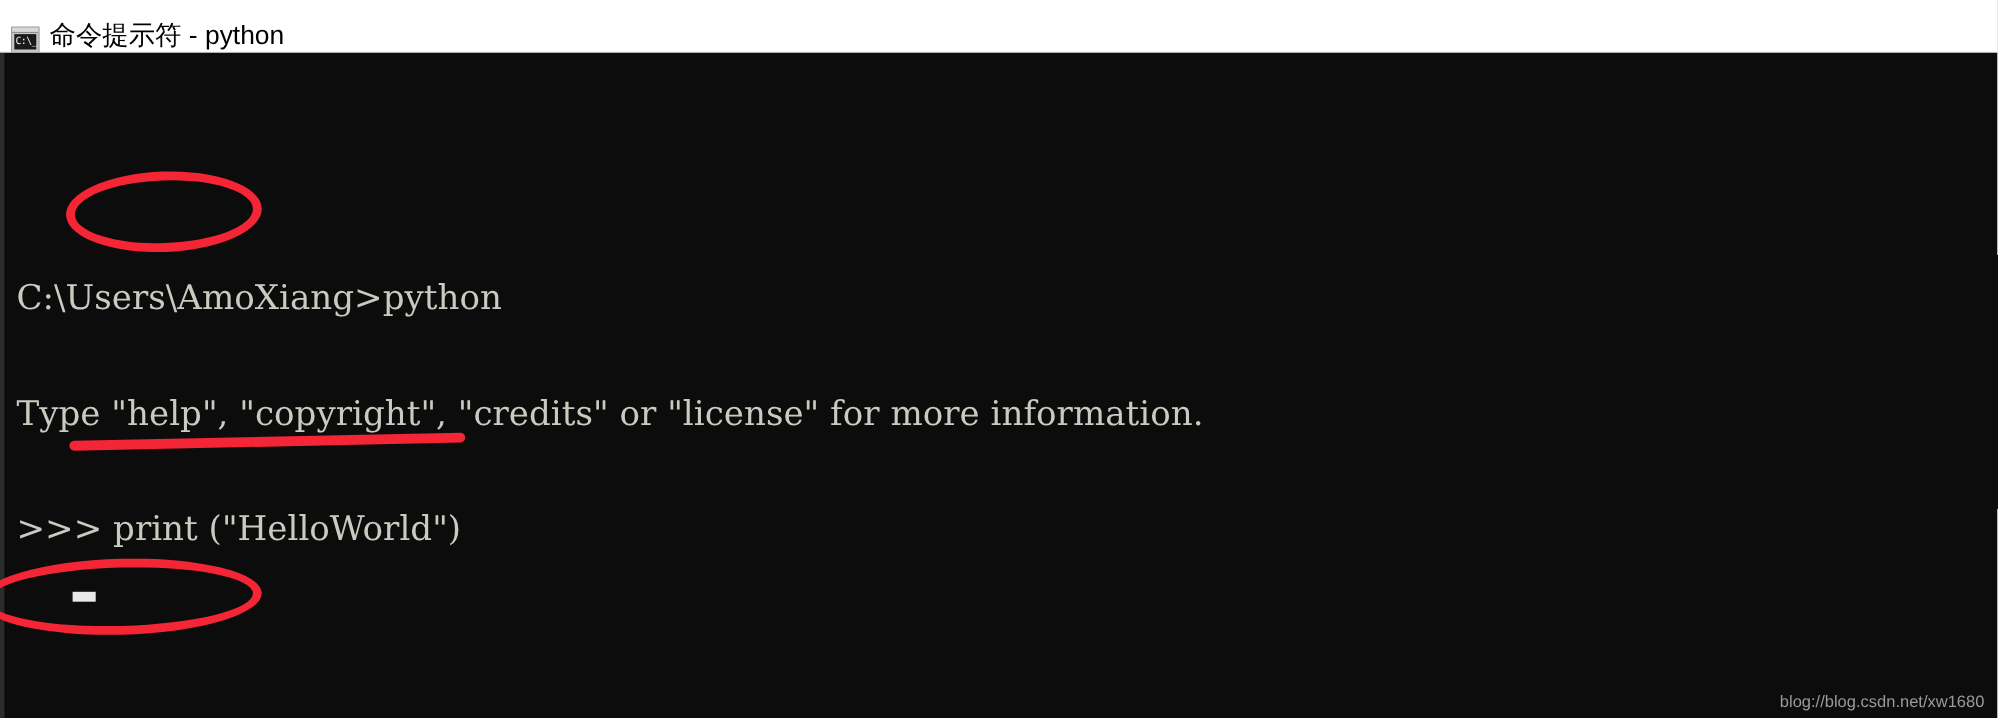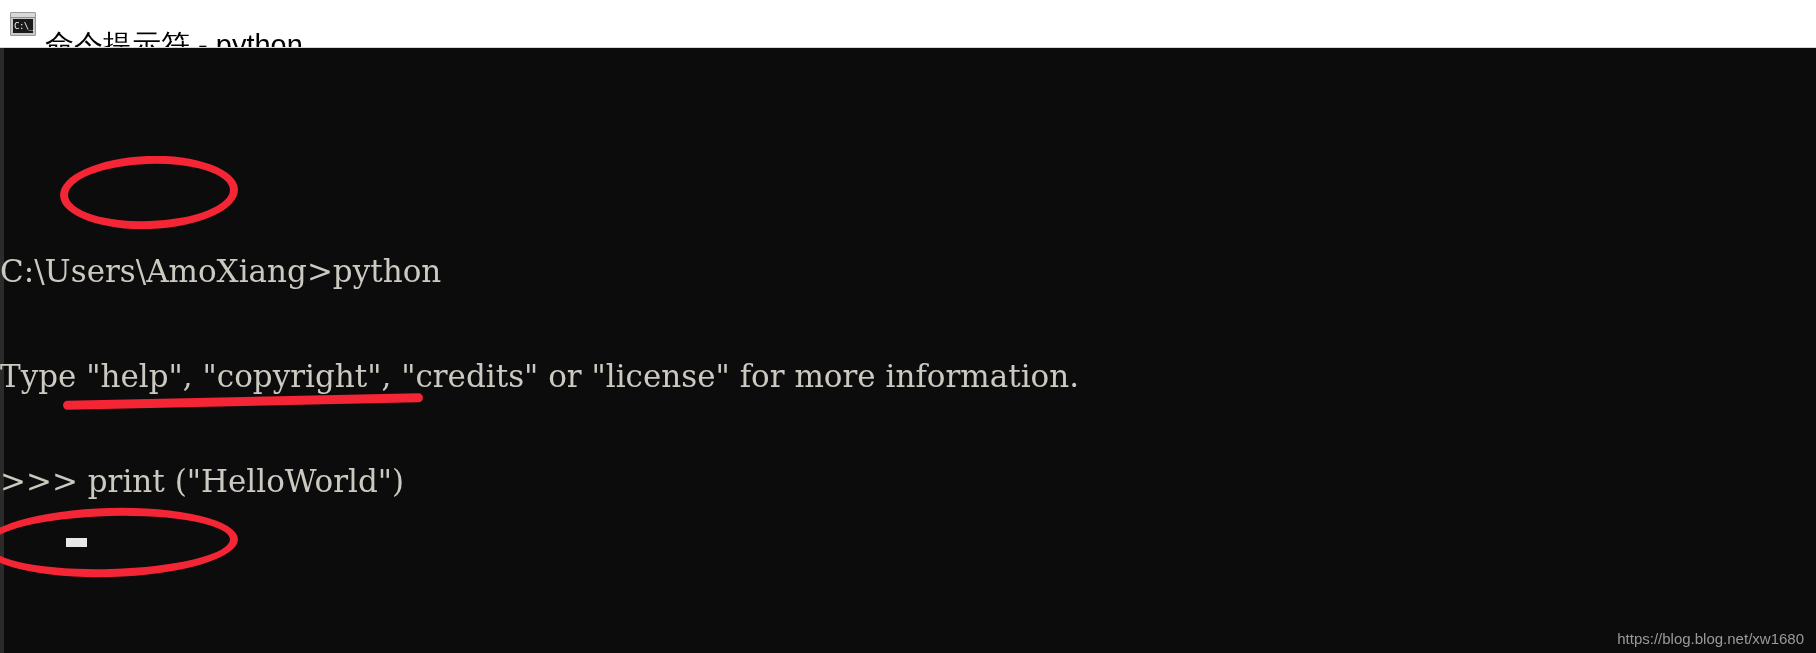--- a/index.html
+++ b/index.html
@@ -26,7 +26,7 @@
     height: 48px;
     background: #ffffff;
     display: flex;
-    align-items: center;
+    align-items: flex-end;
     box-sizing: border-box;
     padding-left: 10px;
   }

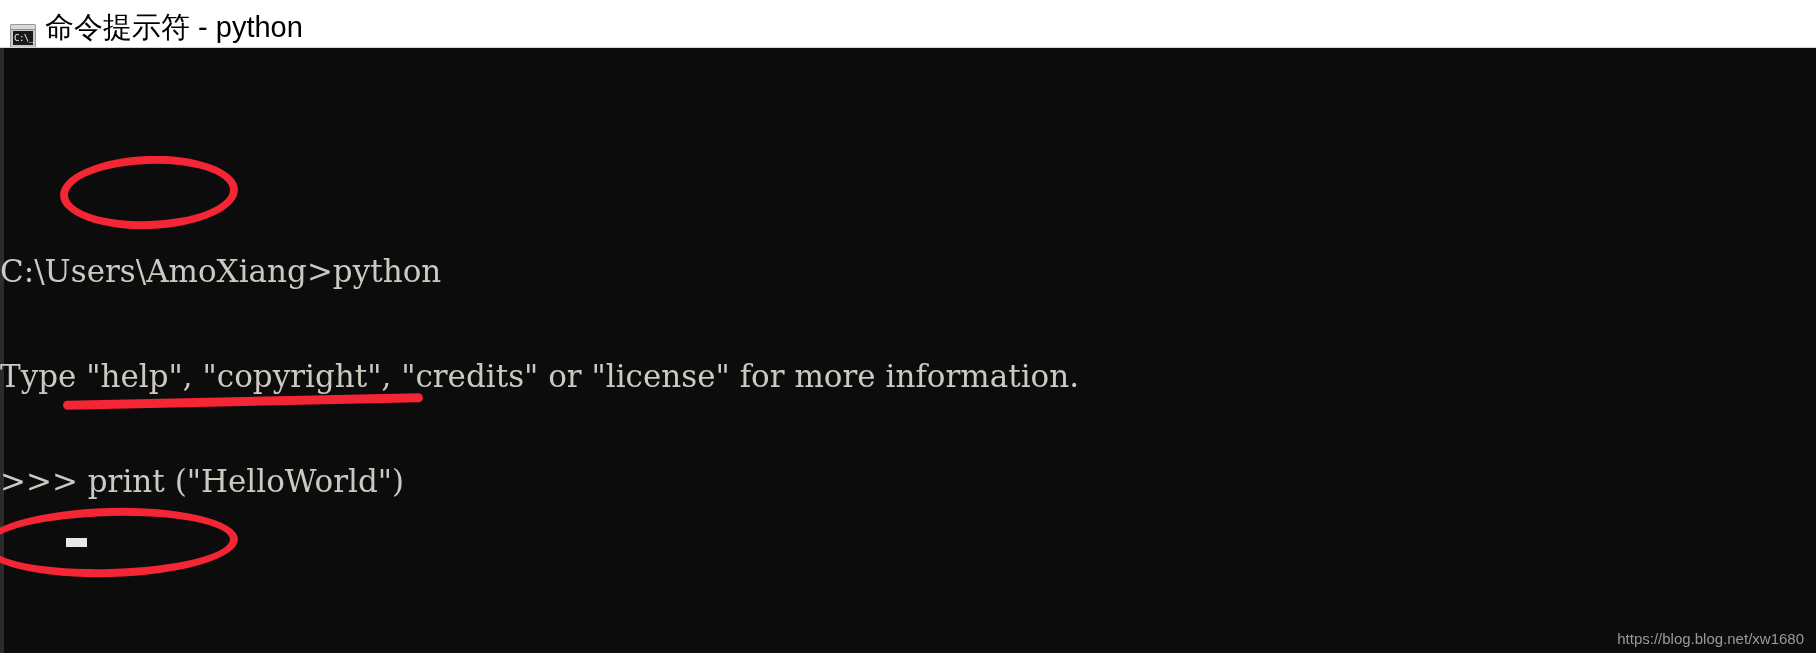--- a/index.html
+++ b/index.html
@@ -66,7 +66,7 @@
   }
   .title-text {
     font-family: "Liberation Sans", sans-serif;
-    font-size: 29px;
+    font-size: 24px;
     color: #000000;
     white-space: nowrap;
     letter-spacing: 0px;

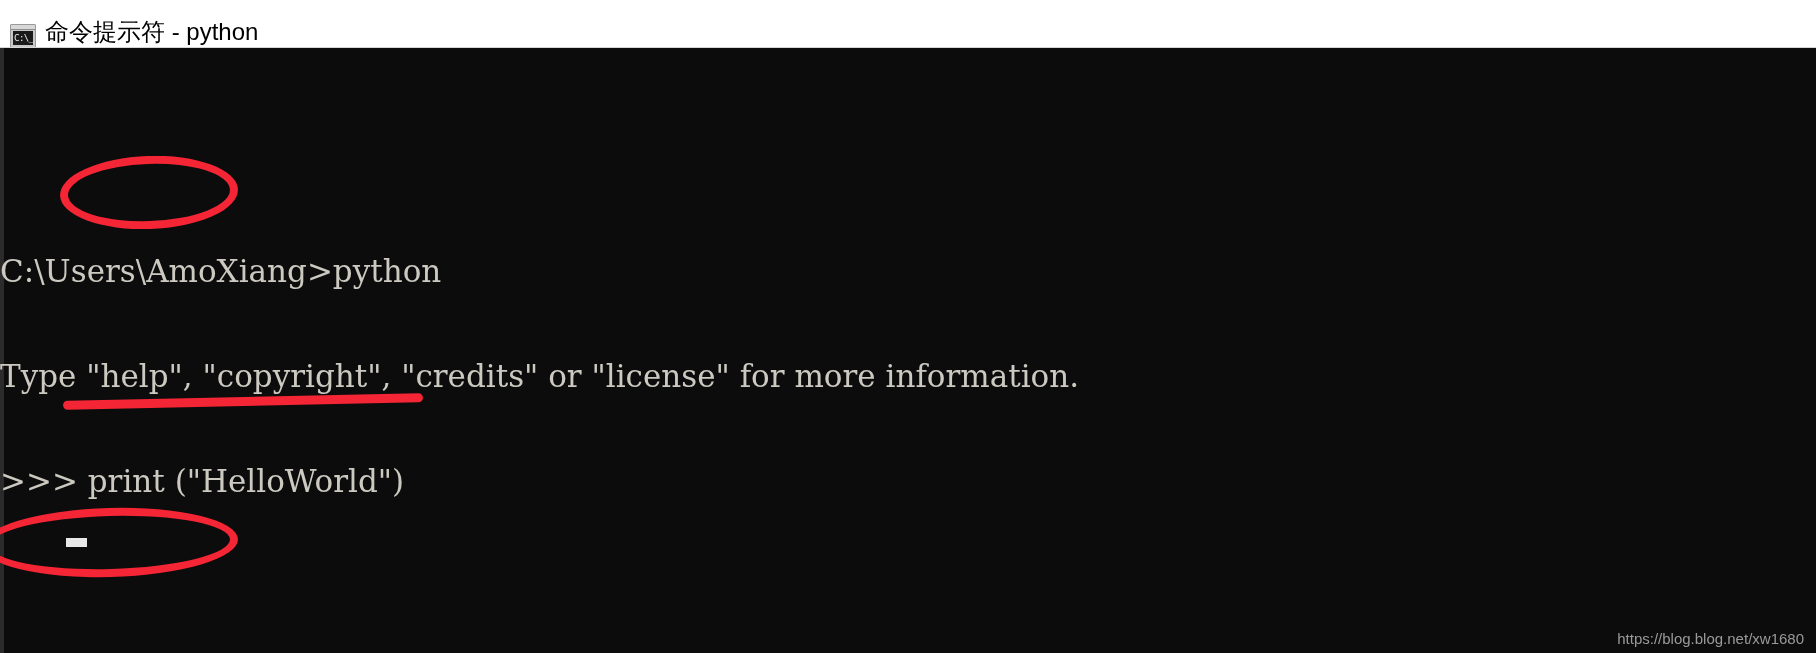--- a/index.html
+++ b/index.html
@@ -111,7 +111,7 @@
   }
   .line {
     height: 35px;
-    padding-left: 0;
+    padding-left: 15px;
     box-sizing: border-box;
   }
   .line.blank { color: transparent; }

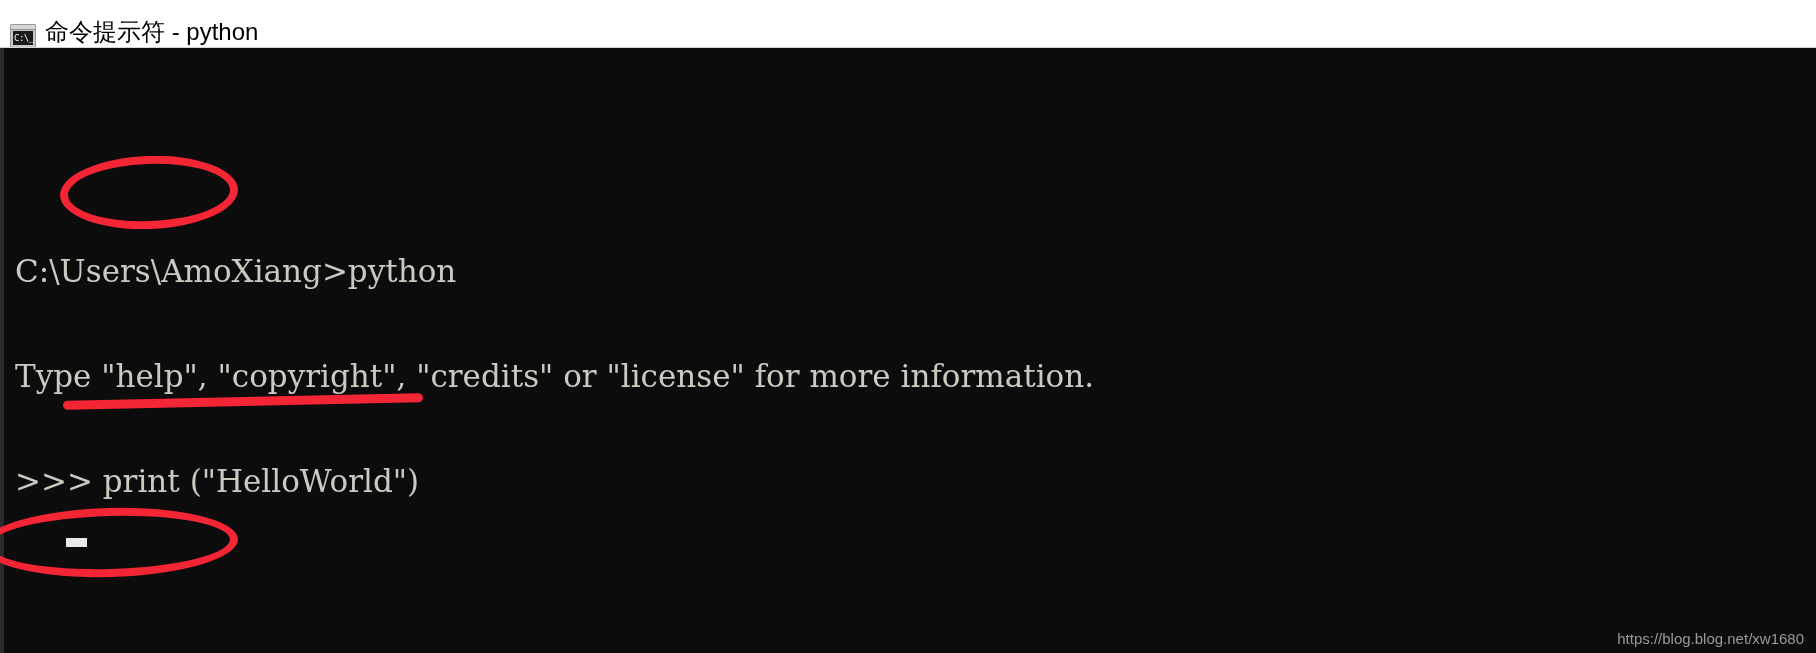--- a/index.html
+++ b/index.html
@@ -207,7 +207,7 @@
     <div class="annot underline-print"></div>
     <div class="annot ellipse ellipse-syntaxerror"></div>
 
-    <div class="watermark">https://blog.blog.net/xw1680</div>
+    <div class="watermark">blog://blog.csdn.net/xw1680</div>
   </div>
 
 </div>

